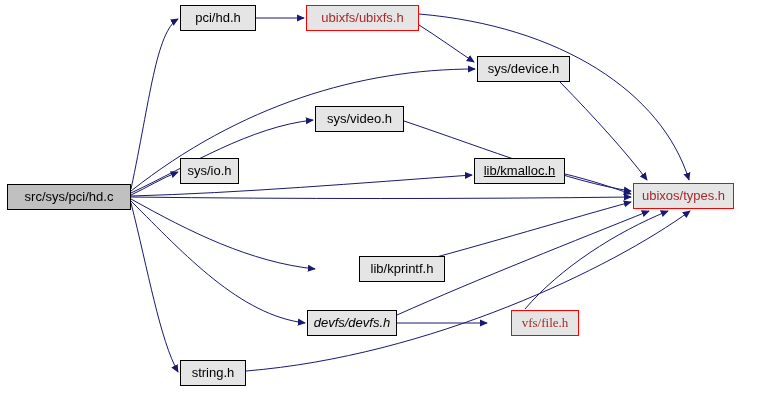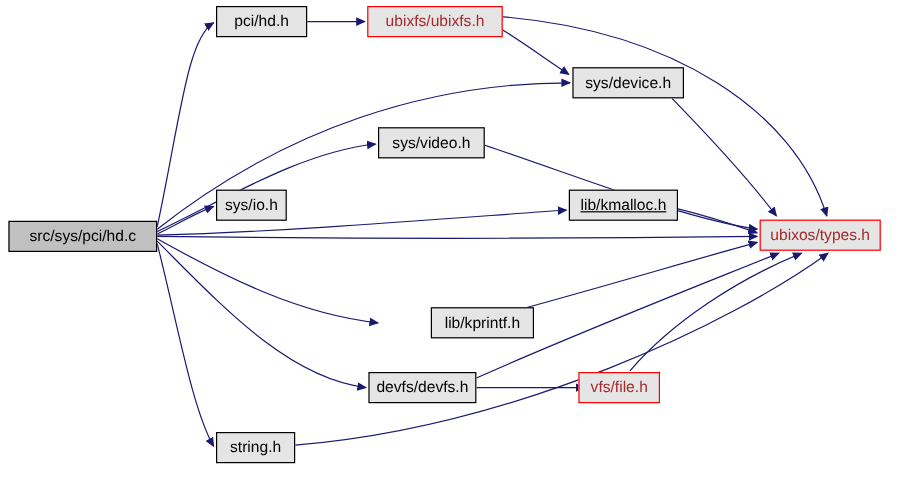--- a/index.html
+++ b/index.html
@@ -88,7 +88,7 @@
       <div class="node" style="left: 474px; top: 158px; width: 91px; text-decoration: underline;">lib/kmalloc.h</div>
       <div class="node red" style="left: 633px; top: 183px; width: 101px;">ubixos/types.h</div>
       <div class="node" style="left: 317px; top: 256px; width: 86px; margin-left: 42px;">lib/kprintf.h</div>
-      <div class="node" style="left: 307px; top: 310px; width: 90px;">devfs/devfs.h</div>
+      <div class="node" style="left: 307px; top: 310px; width: 90px; font-style: italic;">devfs/devfs.h</div>
       <div class="node red" style="left: 482px; top: 310px; width: 68px;">vfs/file.h</div>
       <div class="node" style="left: 180px; top: 360px; width: 66px;">string.h</div>
     </div>

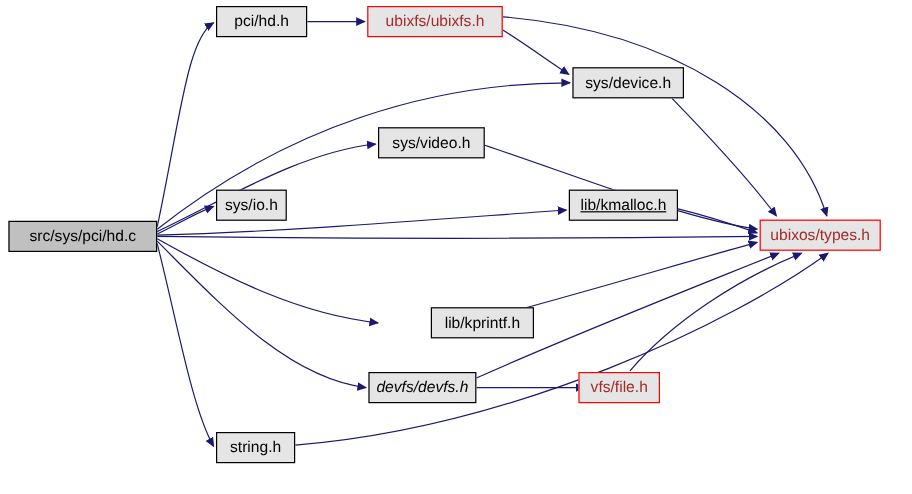--- a/index.html
+++ b/index.html
@@ -89,7 +89,7 @@
       <div class="node red" style="left: 633px; top: 183px; width: 101px;">ubixos/types.h</div>
       <div class="node" style="left: 317px; top: 256px; width: 86px; margin-left: 42px;">lib/kprintf.h</div>
       <div class="node" style="left: 307px; top: 310px; width: 90px; font-style: italic;">devfs/devfs.h</div>
-      <div class="node red" style="left: 482px; top: 310px; width: 68px;">vfs/file.h</div>
+      <div class="node red" style="left: 511px; top: 310px; width: 68px; font-family: Liberation Serif, serif;">vfs/file.h</div>
       <div class="node" style="left: 180px; top: 360px; width: 66px;">string.h</div>
     </div>
 </div>

